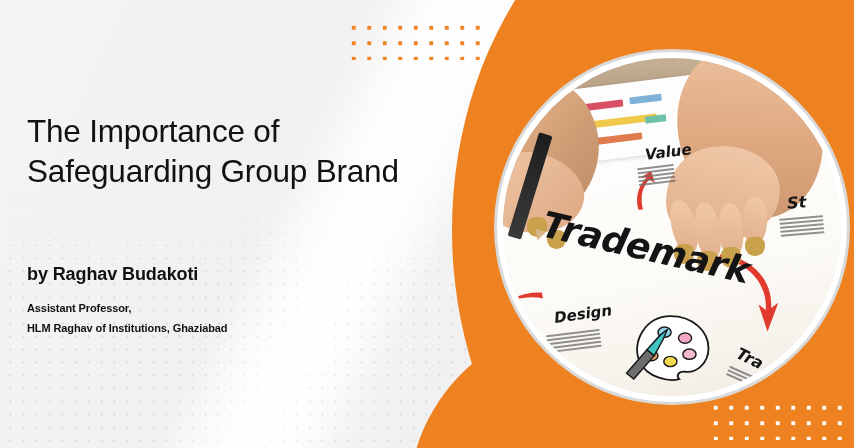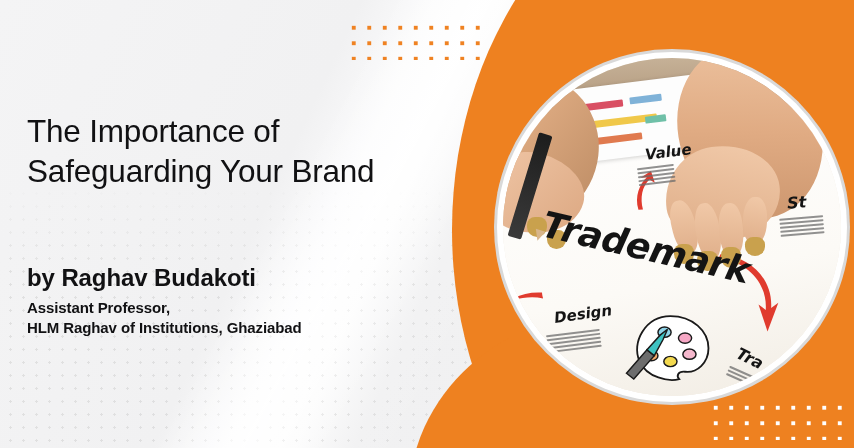--- a/index.html
+++ b/index.html
@@ -413,7 +413,7 @@
   <div class="text-wrap">
     <h1 class="headline">
       <span class="ln">The Importance of</span>
-      <span class="ln">Safeguarding Your Brand</span>
+      <span class="ln">Safeguarding Group Brand</span>
     </h1>
 
     <div class="byline">by Raghav Budakoti</div>

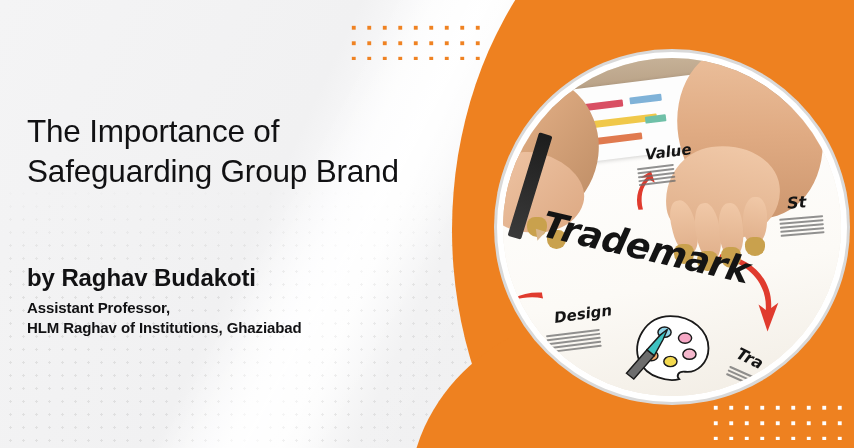--- a/index.html
+++ b/index.html
@@ -286,7 +286,7 @@
   .byline{
     position:absolute;
     left:0; top:264px;
-    font-size:24px;
+    font-size:18px;
     font-weight:700;
     color:#111113;
     letter-spacing:-.1px;

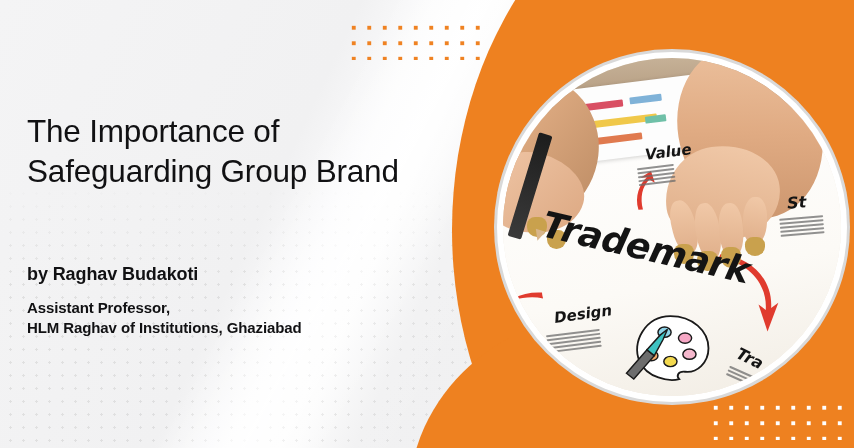--- a/index.html
+++ b/index.html
@@ -294,7 +294,7 @@
   .affil{
     position:absolute;
     left:0; top:298px;
-    font-size:15px;
+    font-size:11px;
     line-height:20px;
     font-weight:700;
     color:#111113;

